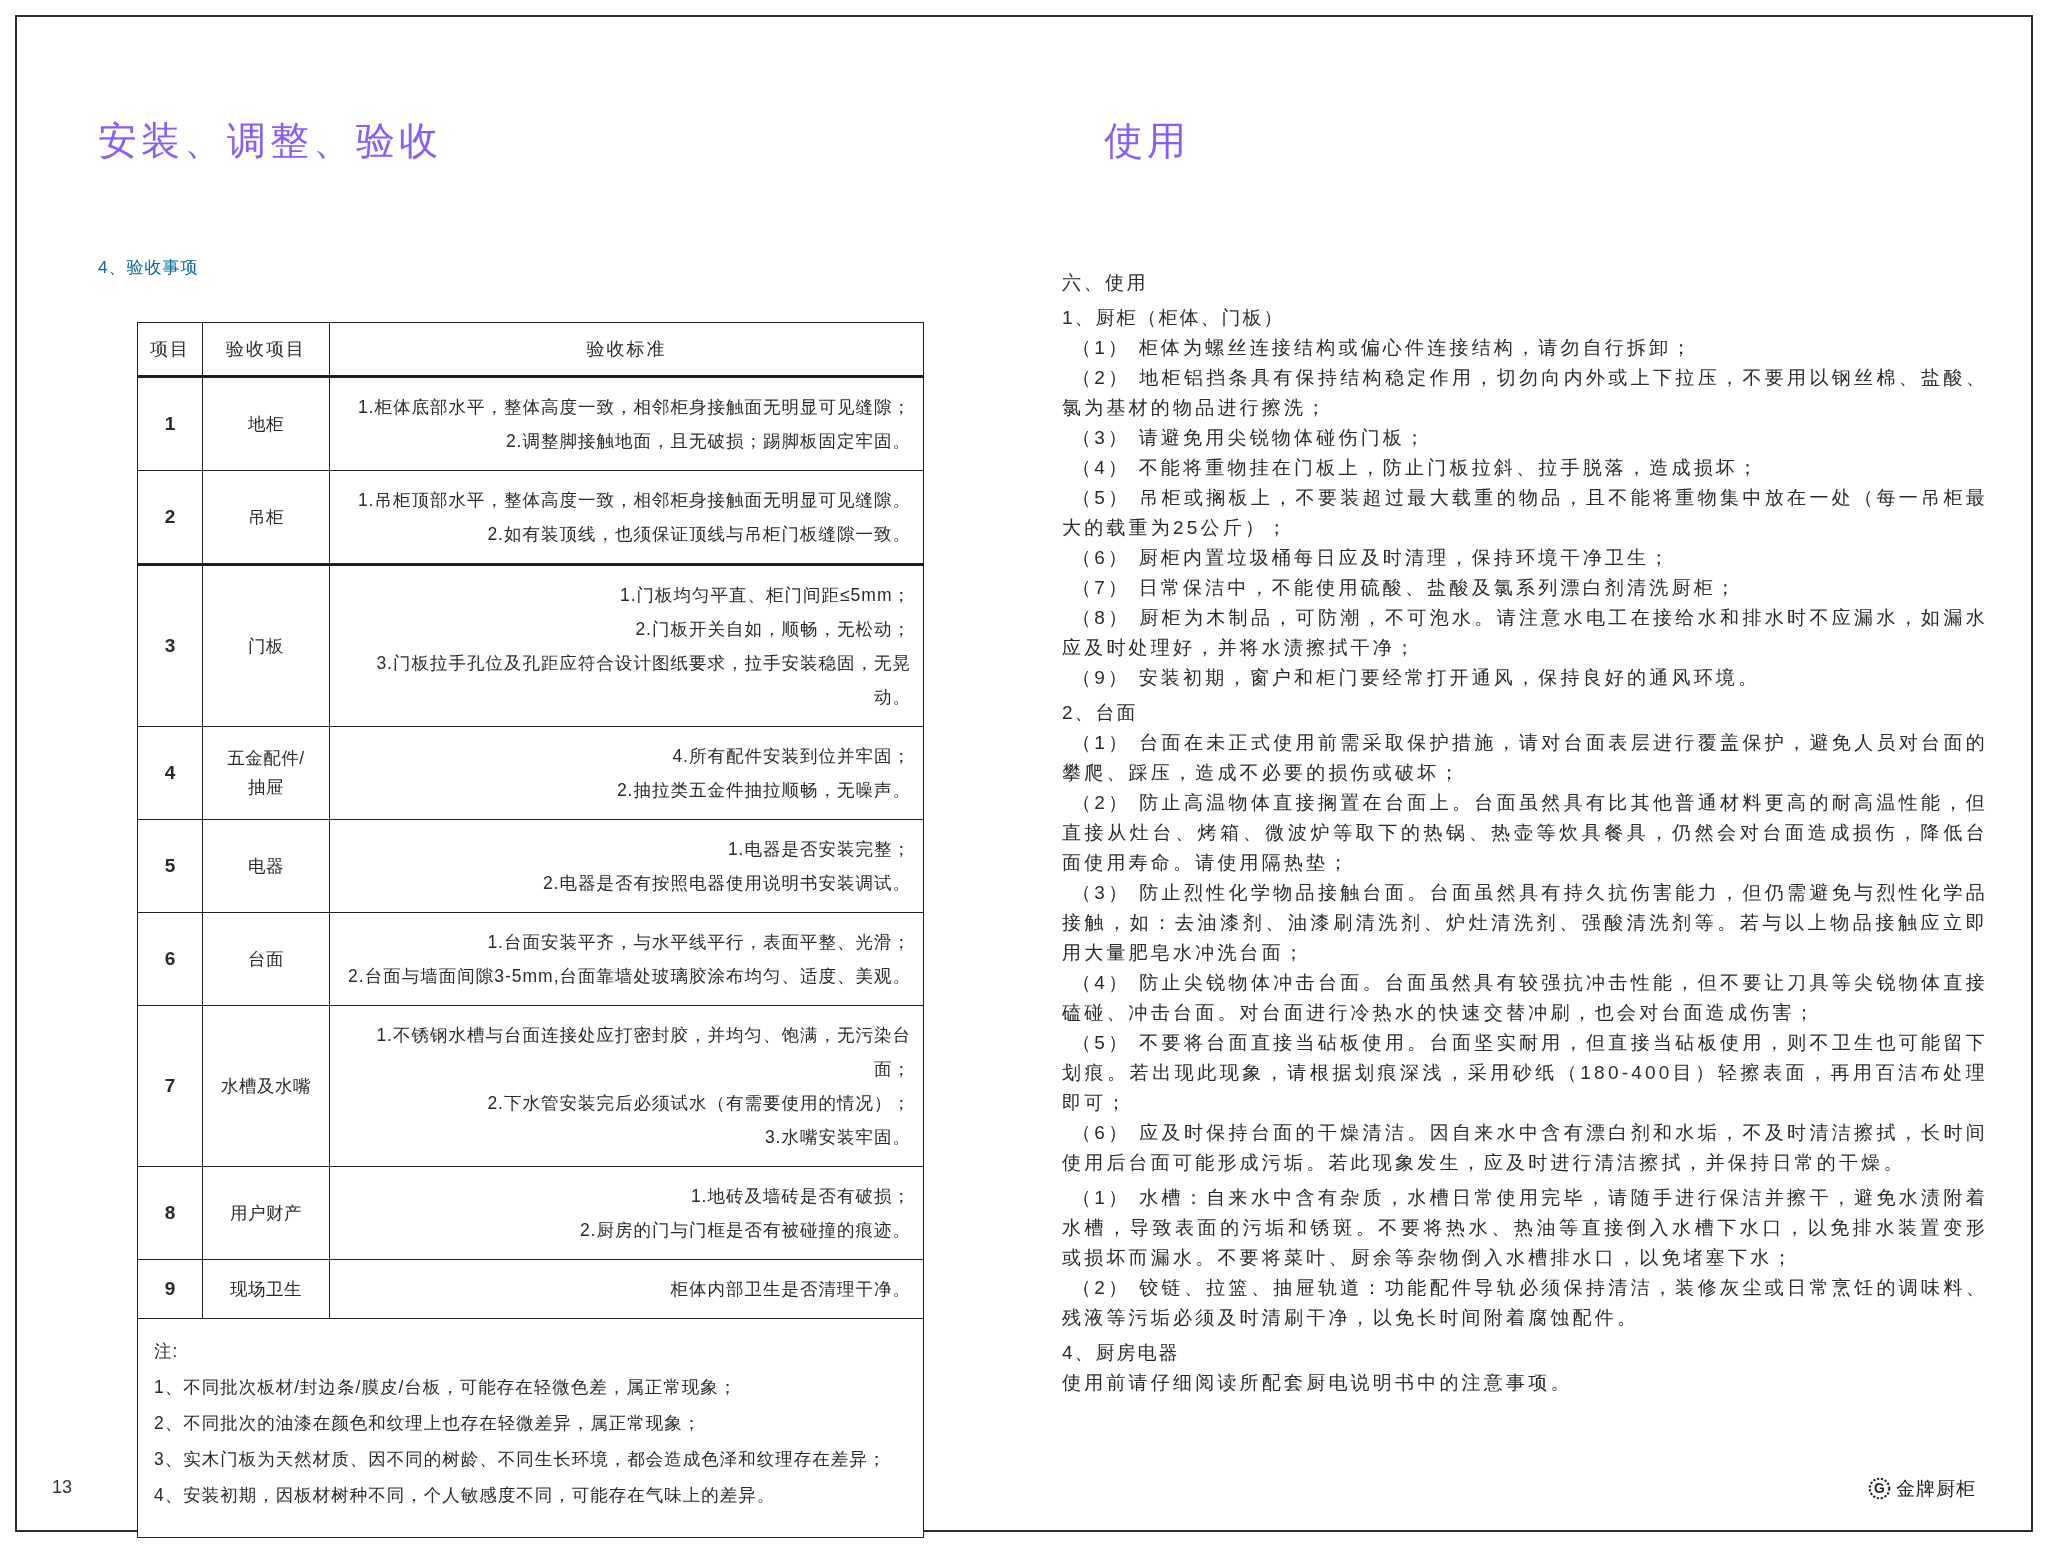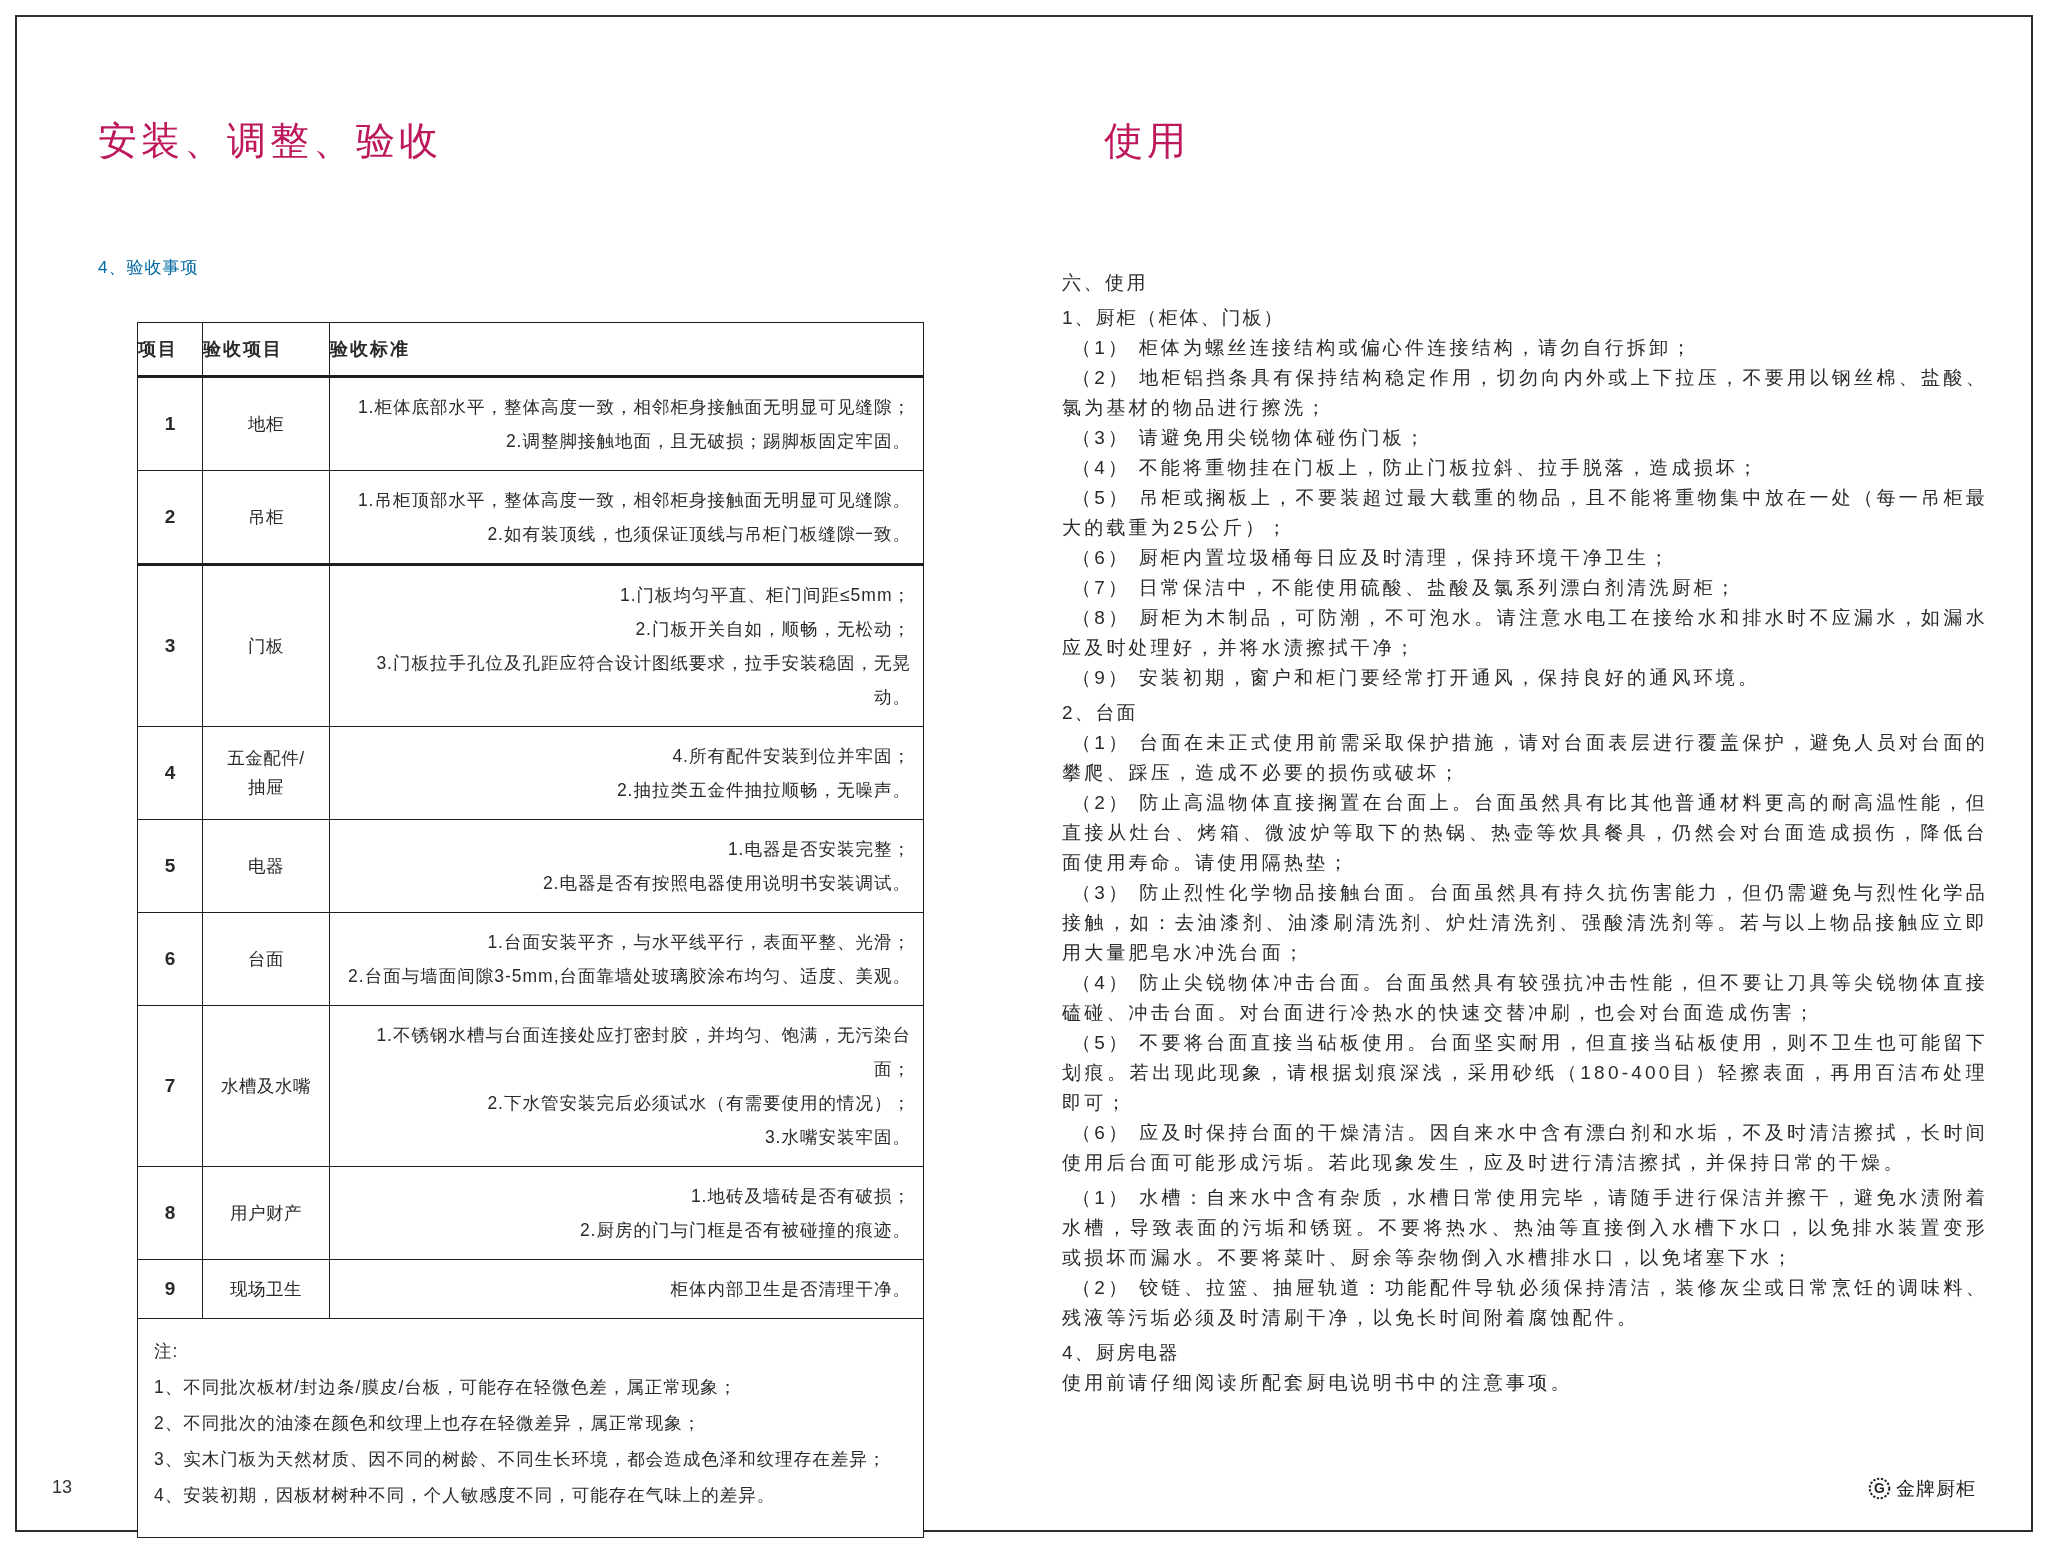--- a/index.html
+++ b/index.html
@@ -19,7 +19,7 @@
   .doc-title {
     position:absolute; top:118px;
     font-size:39px; font-weight:500; letter-spacing:4px;
-    line-height:46px; color:#be185d; white-space:nowrap;
+    line-height:46px; color:#8b5cf6; white-space:nowrap;
   }
   .left-title { left:98px; }
   .right-title { left:1096px;margin-left:8px; }

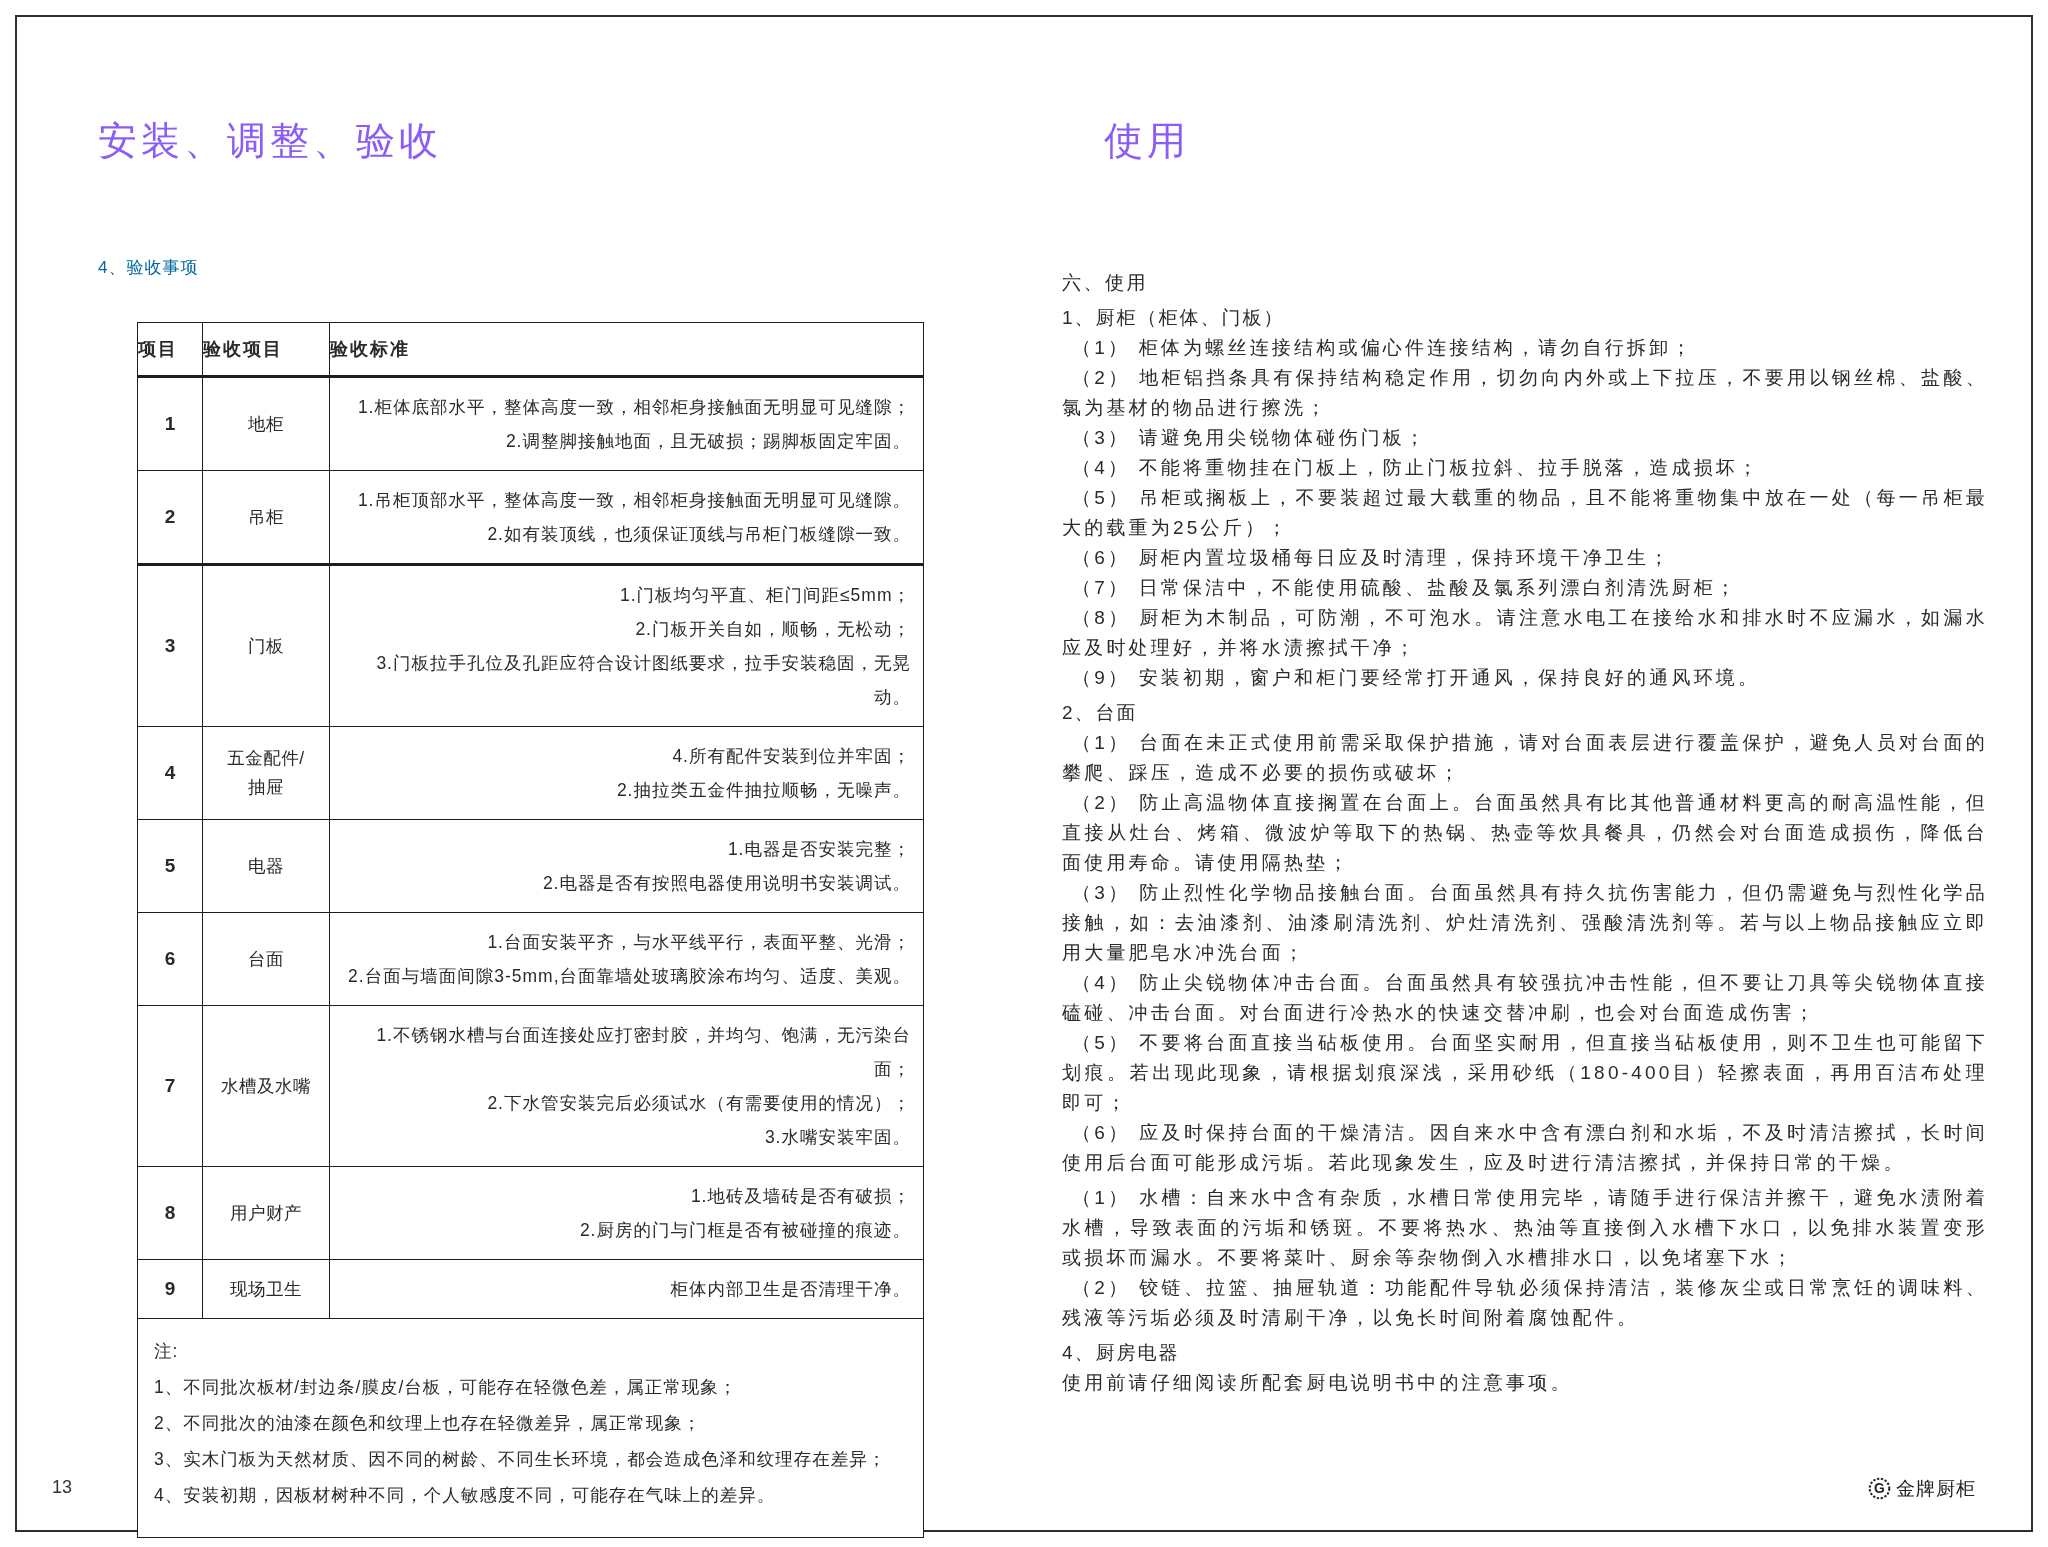--- a/index.html
+++ b/index.html
@@ -41,8 +41,8 @@
     border:1.5px solid #1e1e1e; vertical-align:middle;
   }
   table.acceptance thead th {
-    height:54px; font-weight:700; font-size:18px; letter-spacing:2px;
-    text-align:left; border-bottom:3px solid #1e1e1e;
+    height:54px; font-weight:400; font-size:18px; letter-spacing:2px;
+    text-align:center; border-bottom:3px solid #1e1e1e;
   }
   tr.thick-bottom td { border-bottom:3px solid #1e1e1e; }
   td.cell-no   { text-align:center; font-weight:bold; font-size:19px; }

